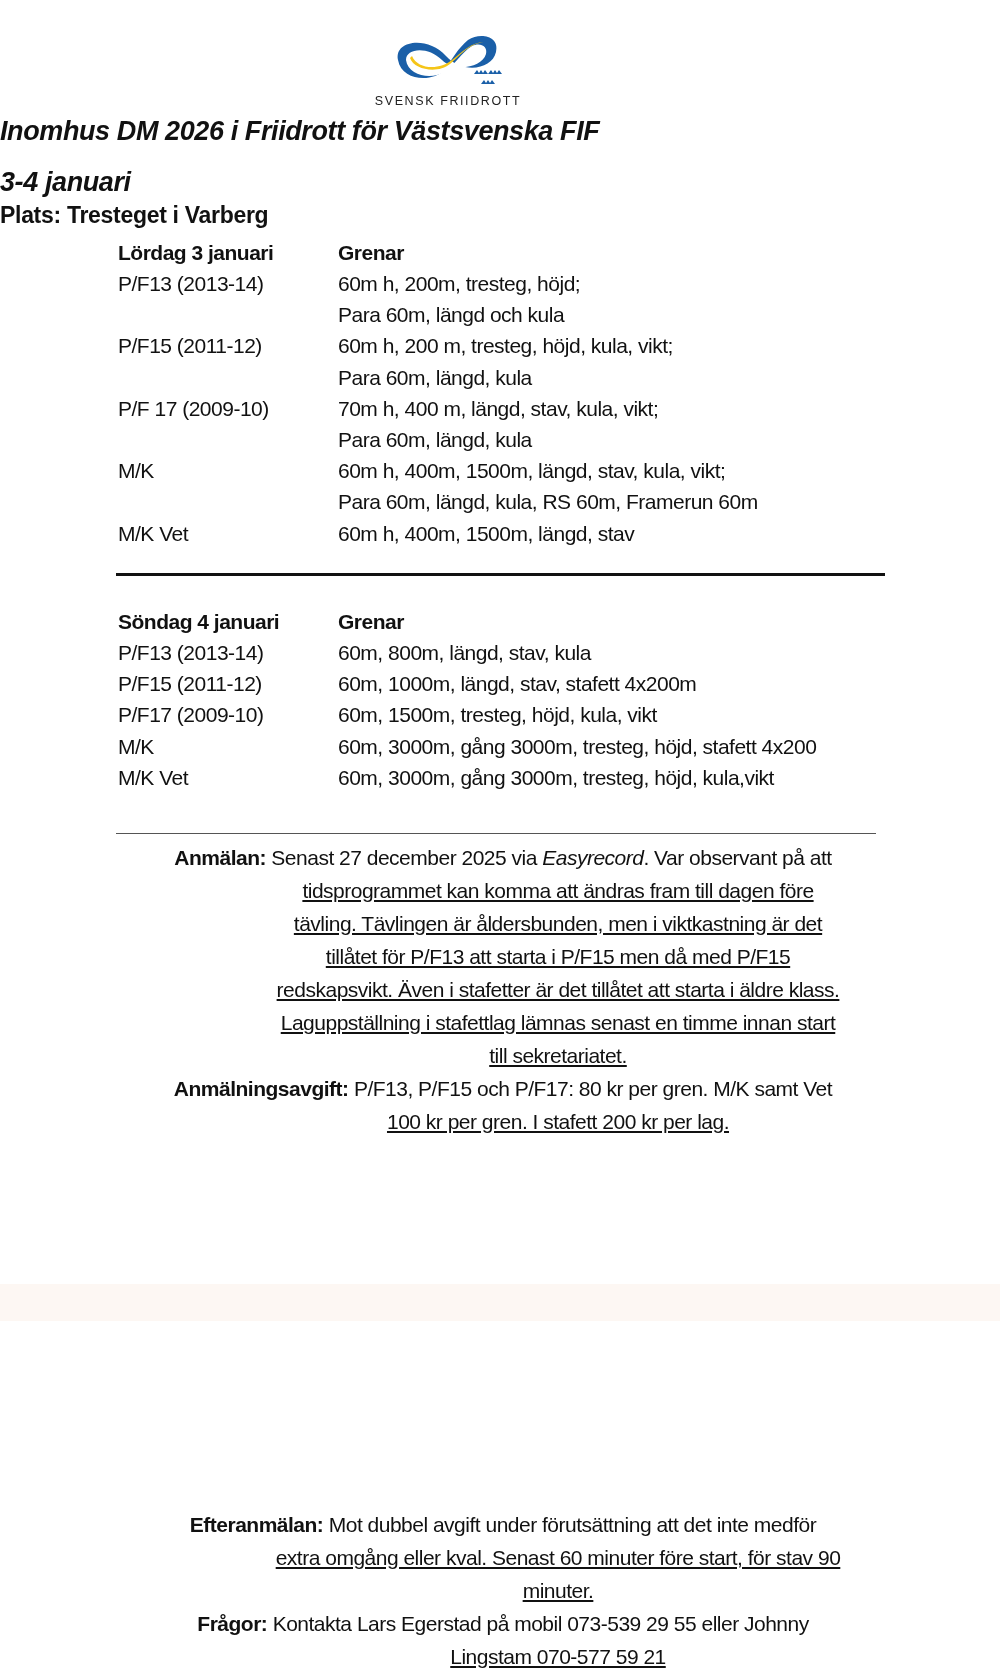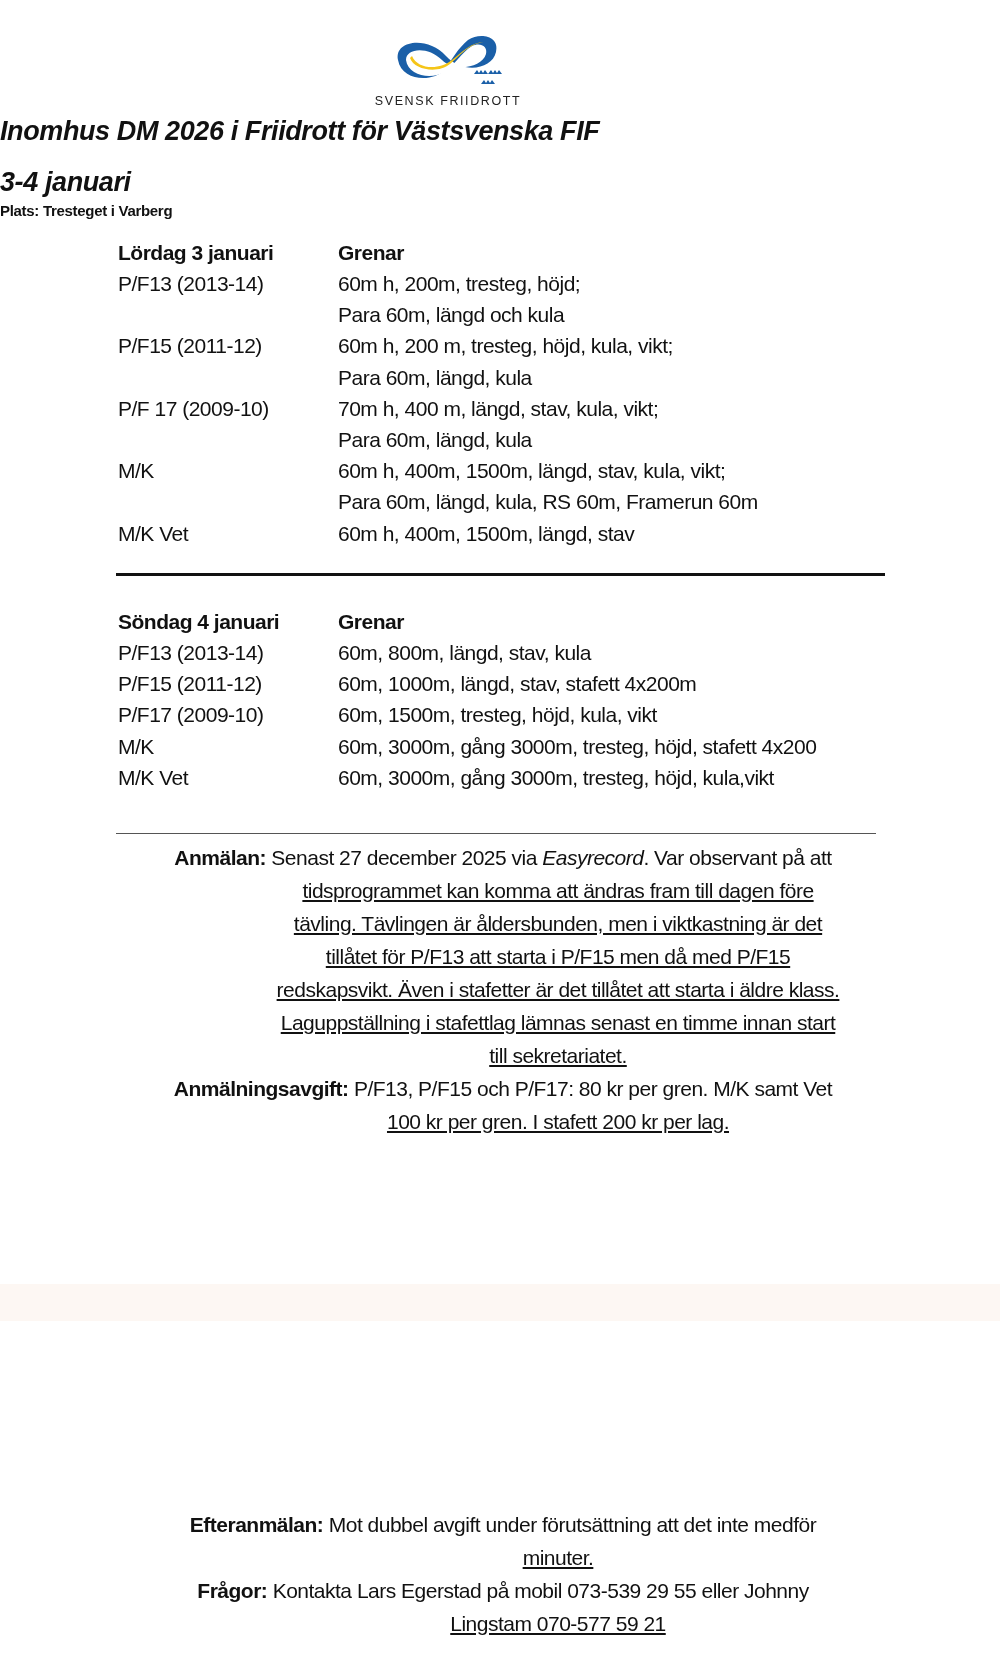--- a/index.html
+++ b/index.html
@@ -13,7 +13,7 @@
     .title { position: absolute; left: 0; width: 815px; text-align: left; font-weight: bold; font-style: italic; font-size: 27px; letter-spacing: -0.4px; }
     .t1 { top: 116px; }
     .t2 { top: 158px; margin-top: 9px; }
-    .t3 { top: 202px; font-style: normal; font-size: 15px; letter-spacing: -0.3px; }
+    .t3 { top: 202px; font-style: normal; font-size: 23px; letter-spacing: -0.3px; }
     .row { position: absolute; left: 118px; font-size: 21px; letter-spacing: -0.5px; height: 30px; line-height: 30px; white-space: nowrap; }
     .row .c1 { position: absolute; left: 0; }
     .row .c2 { position: absolute; left: 220px; }

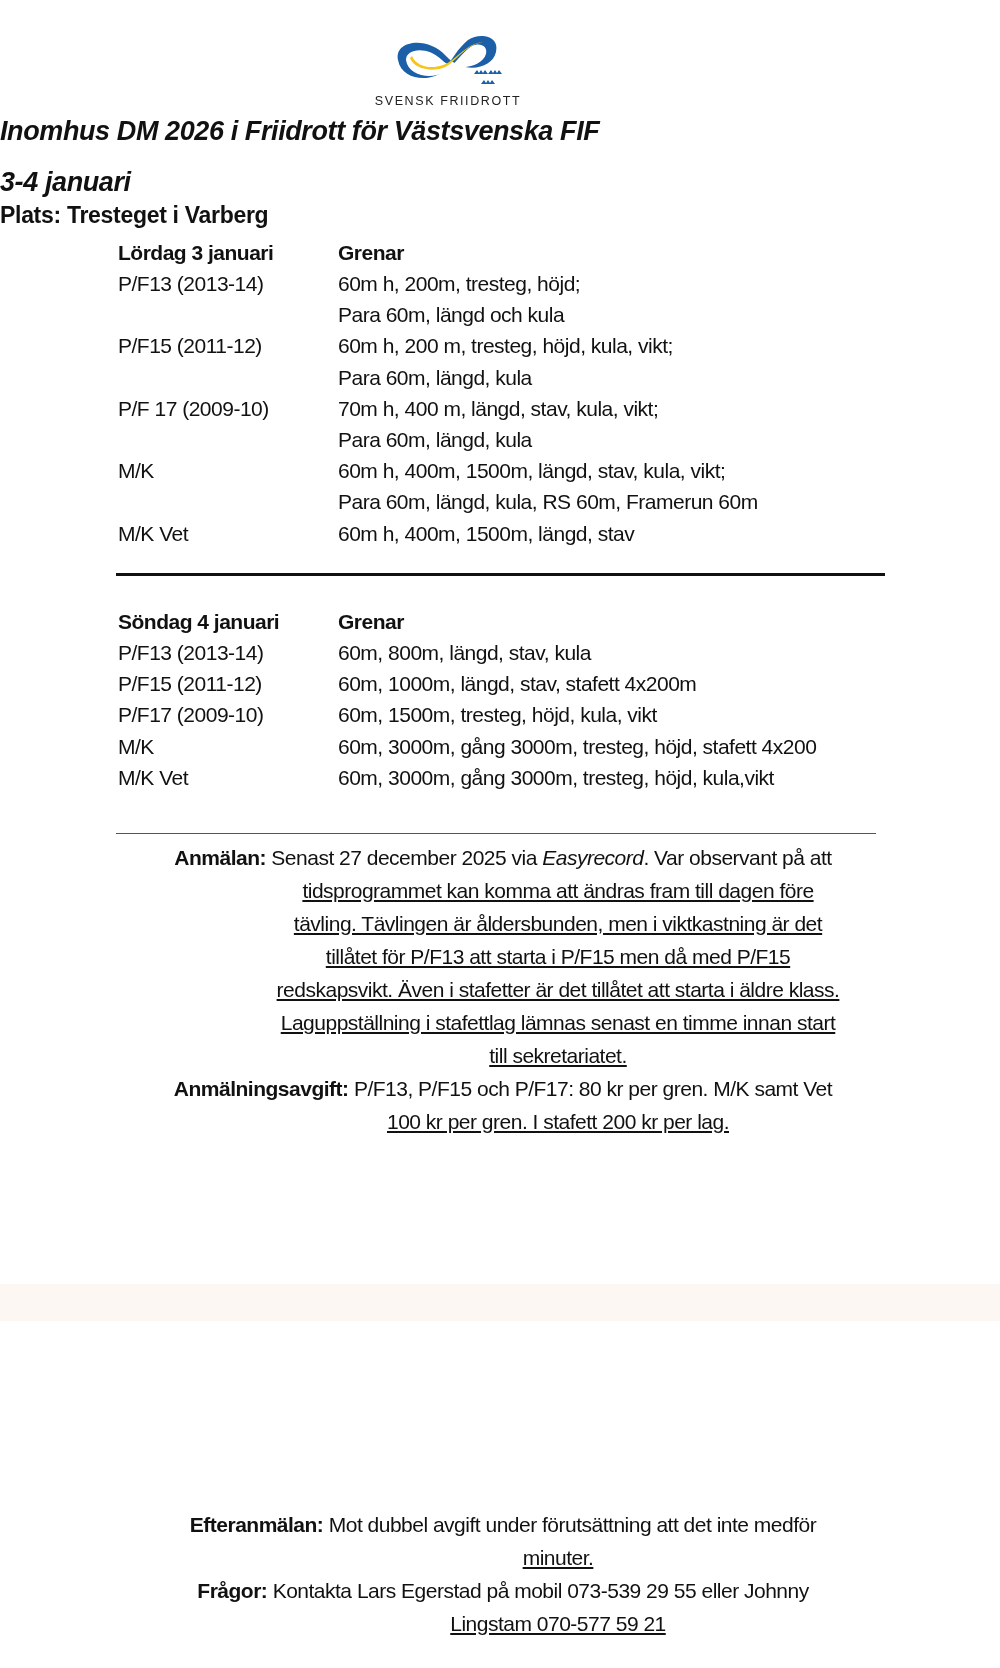--- a/index.html
+++ b/index.html
@@ -151,6 +151,7 @@
     <span>Mot dubbel avgift under förutsättning att det inte medför</span>
   </div>
   <div id="late-lines">
+      <div class="line indent">extra omgång eller kval. Senast 60 minuter före start, för stav 90</div>
       <div class="line indent">minuter.</div>
     </div>
   <div class="line">

